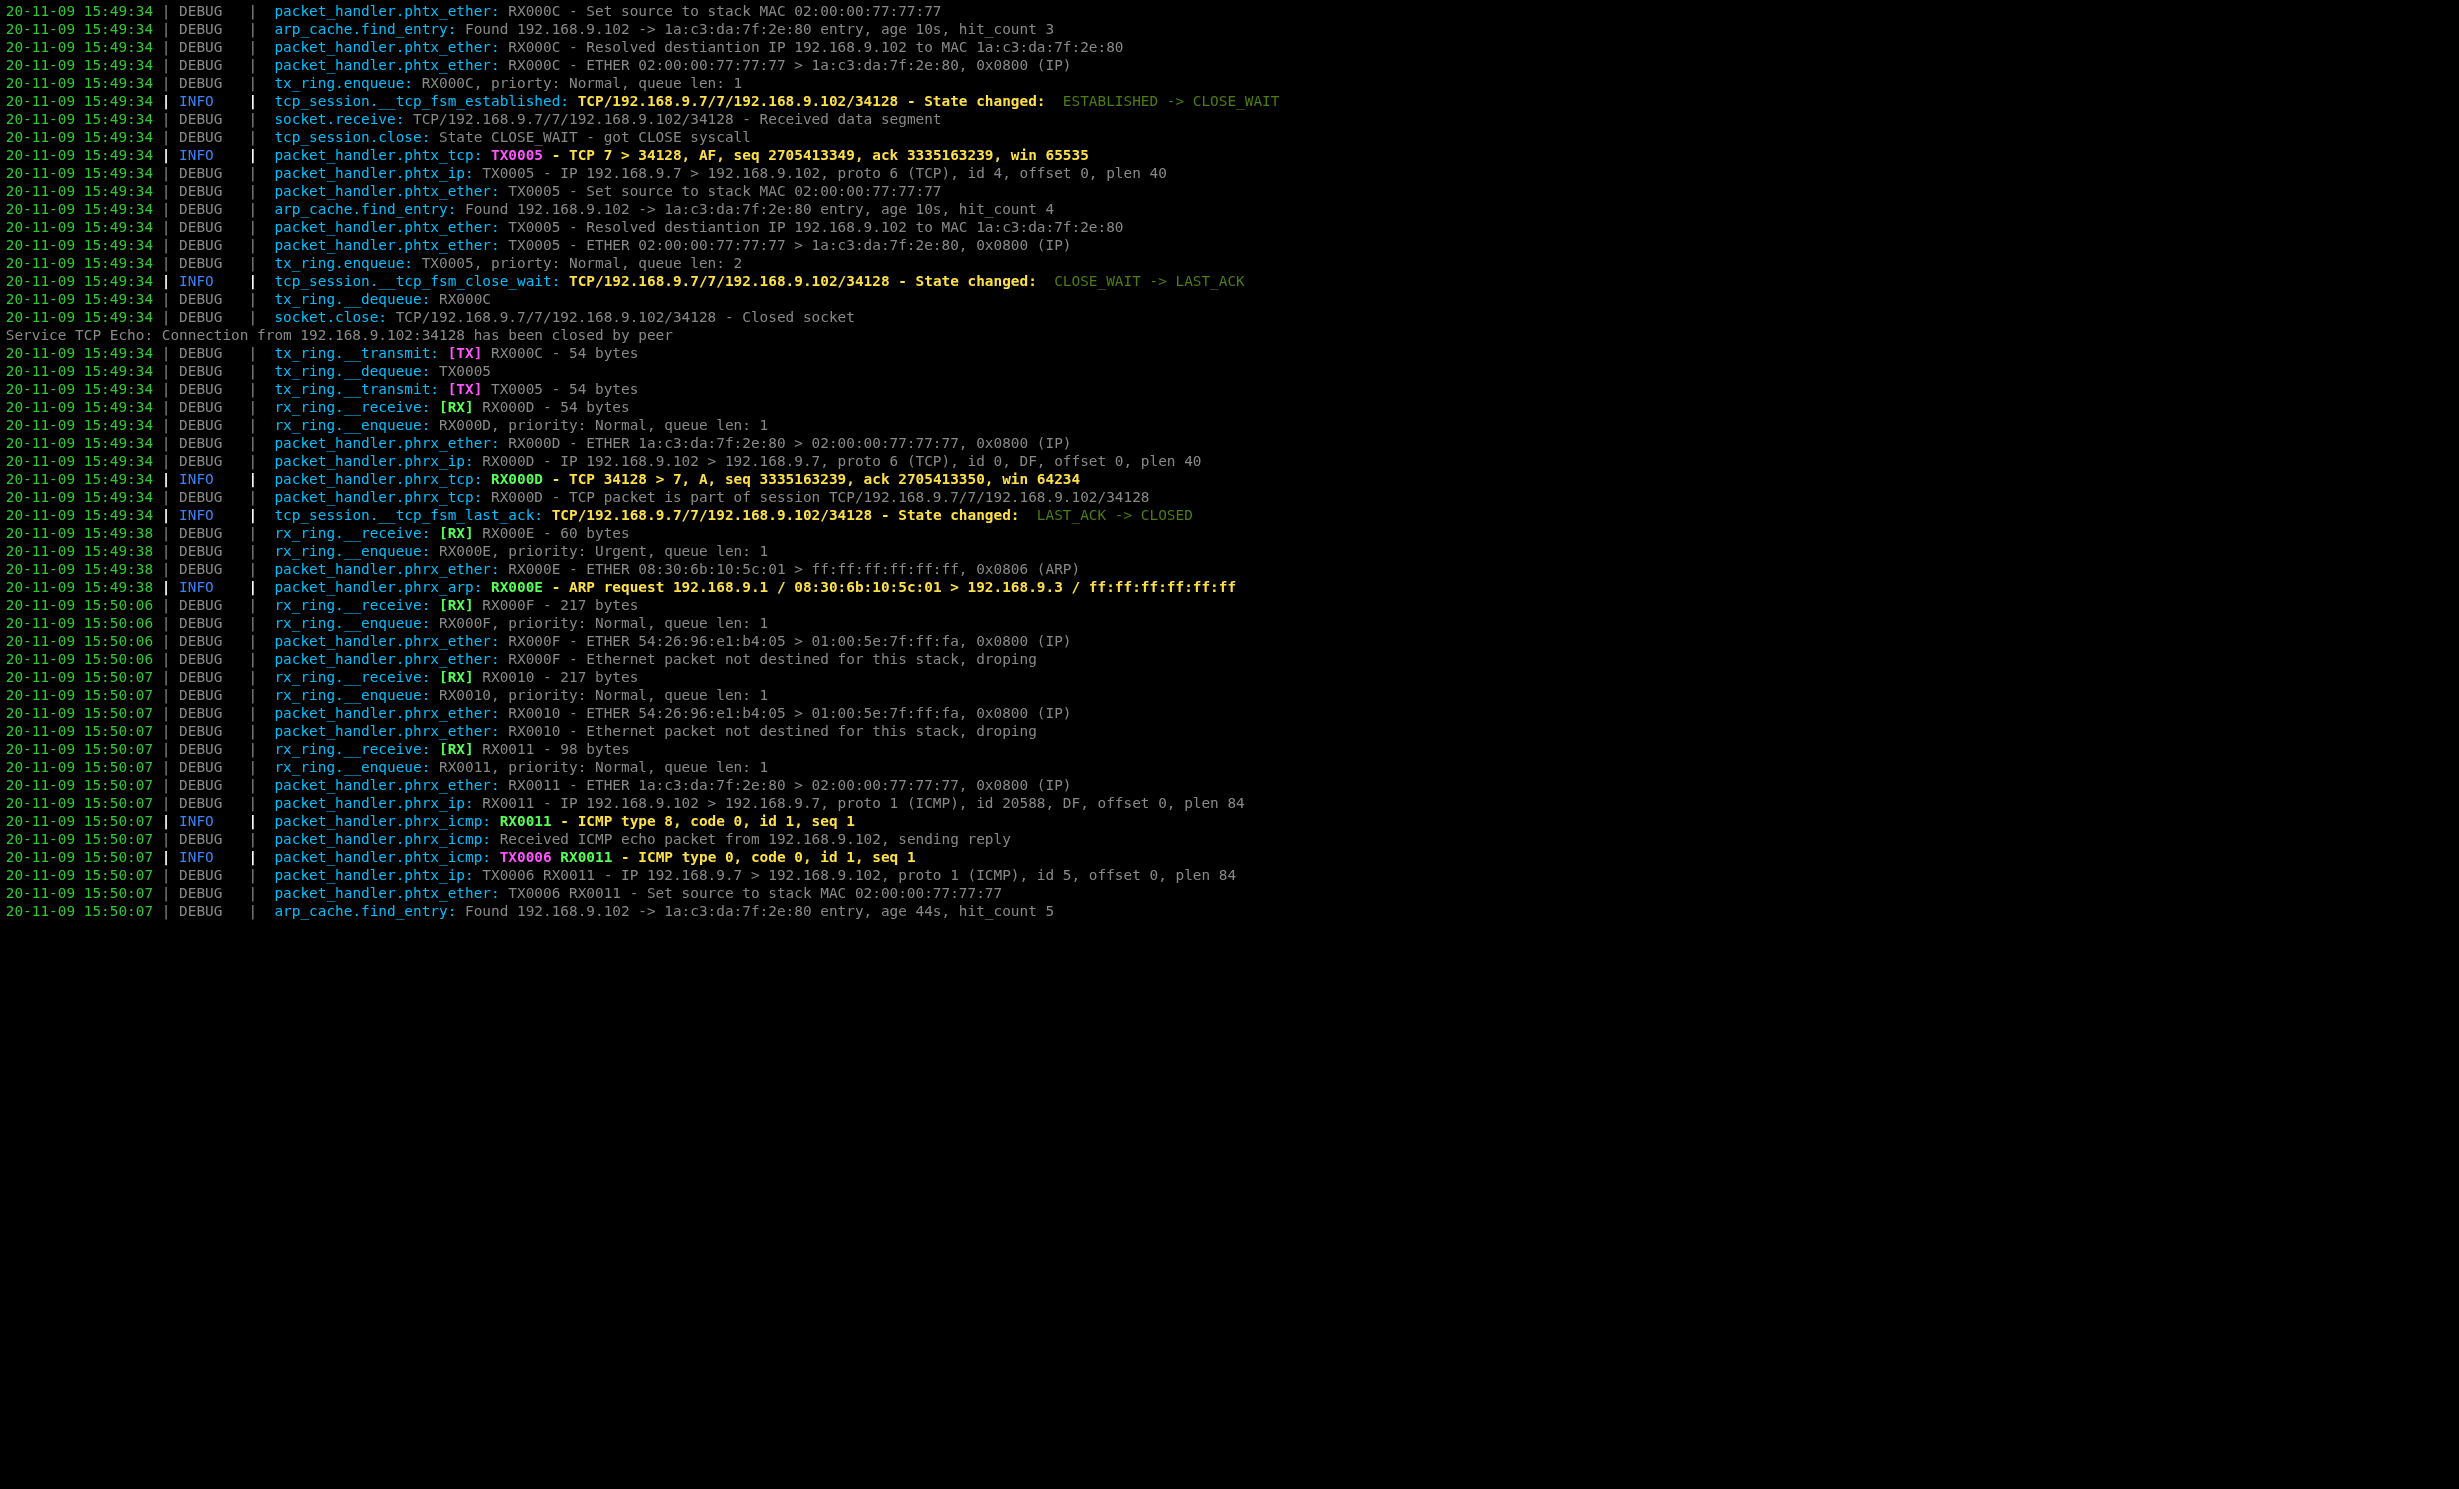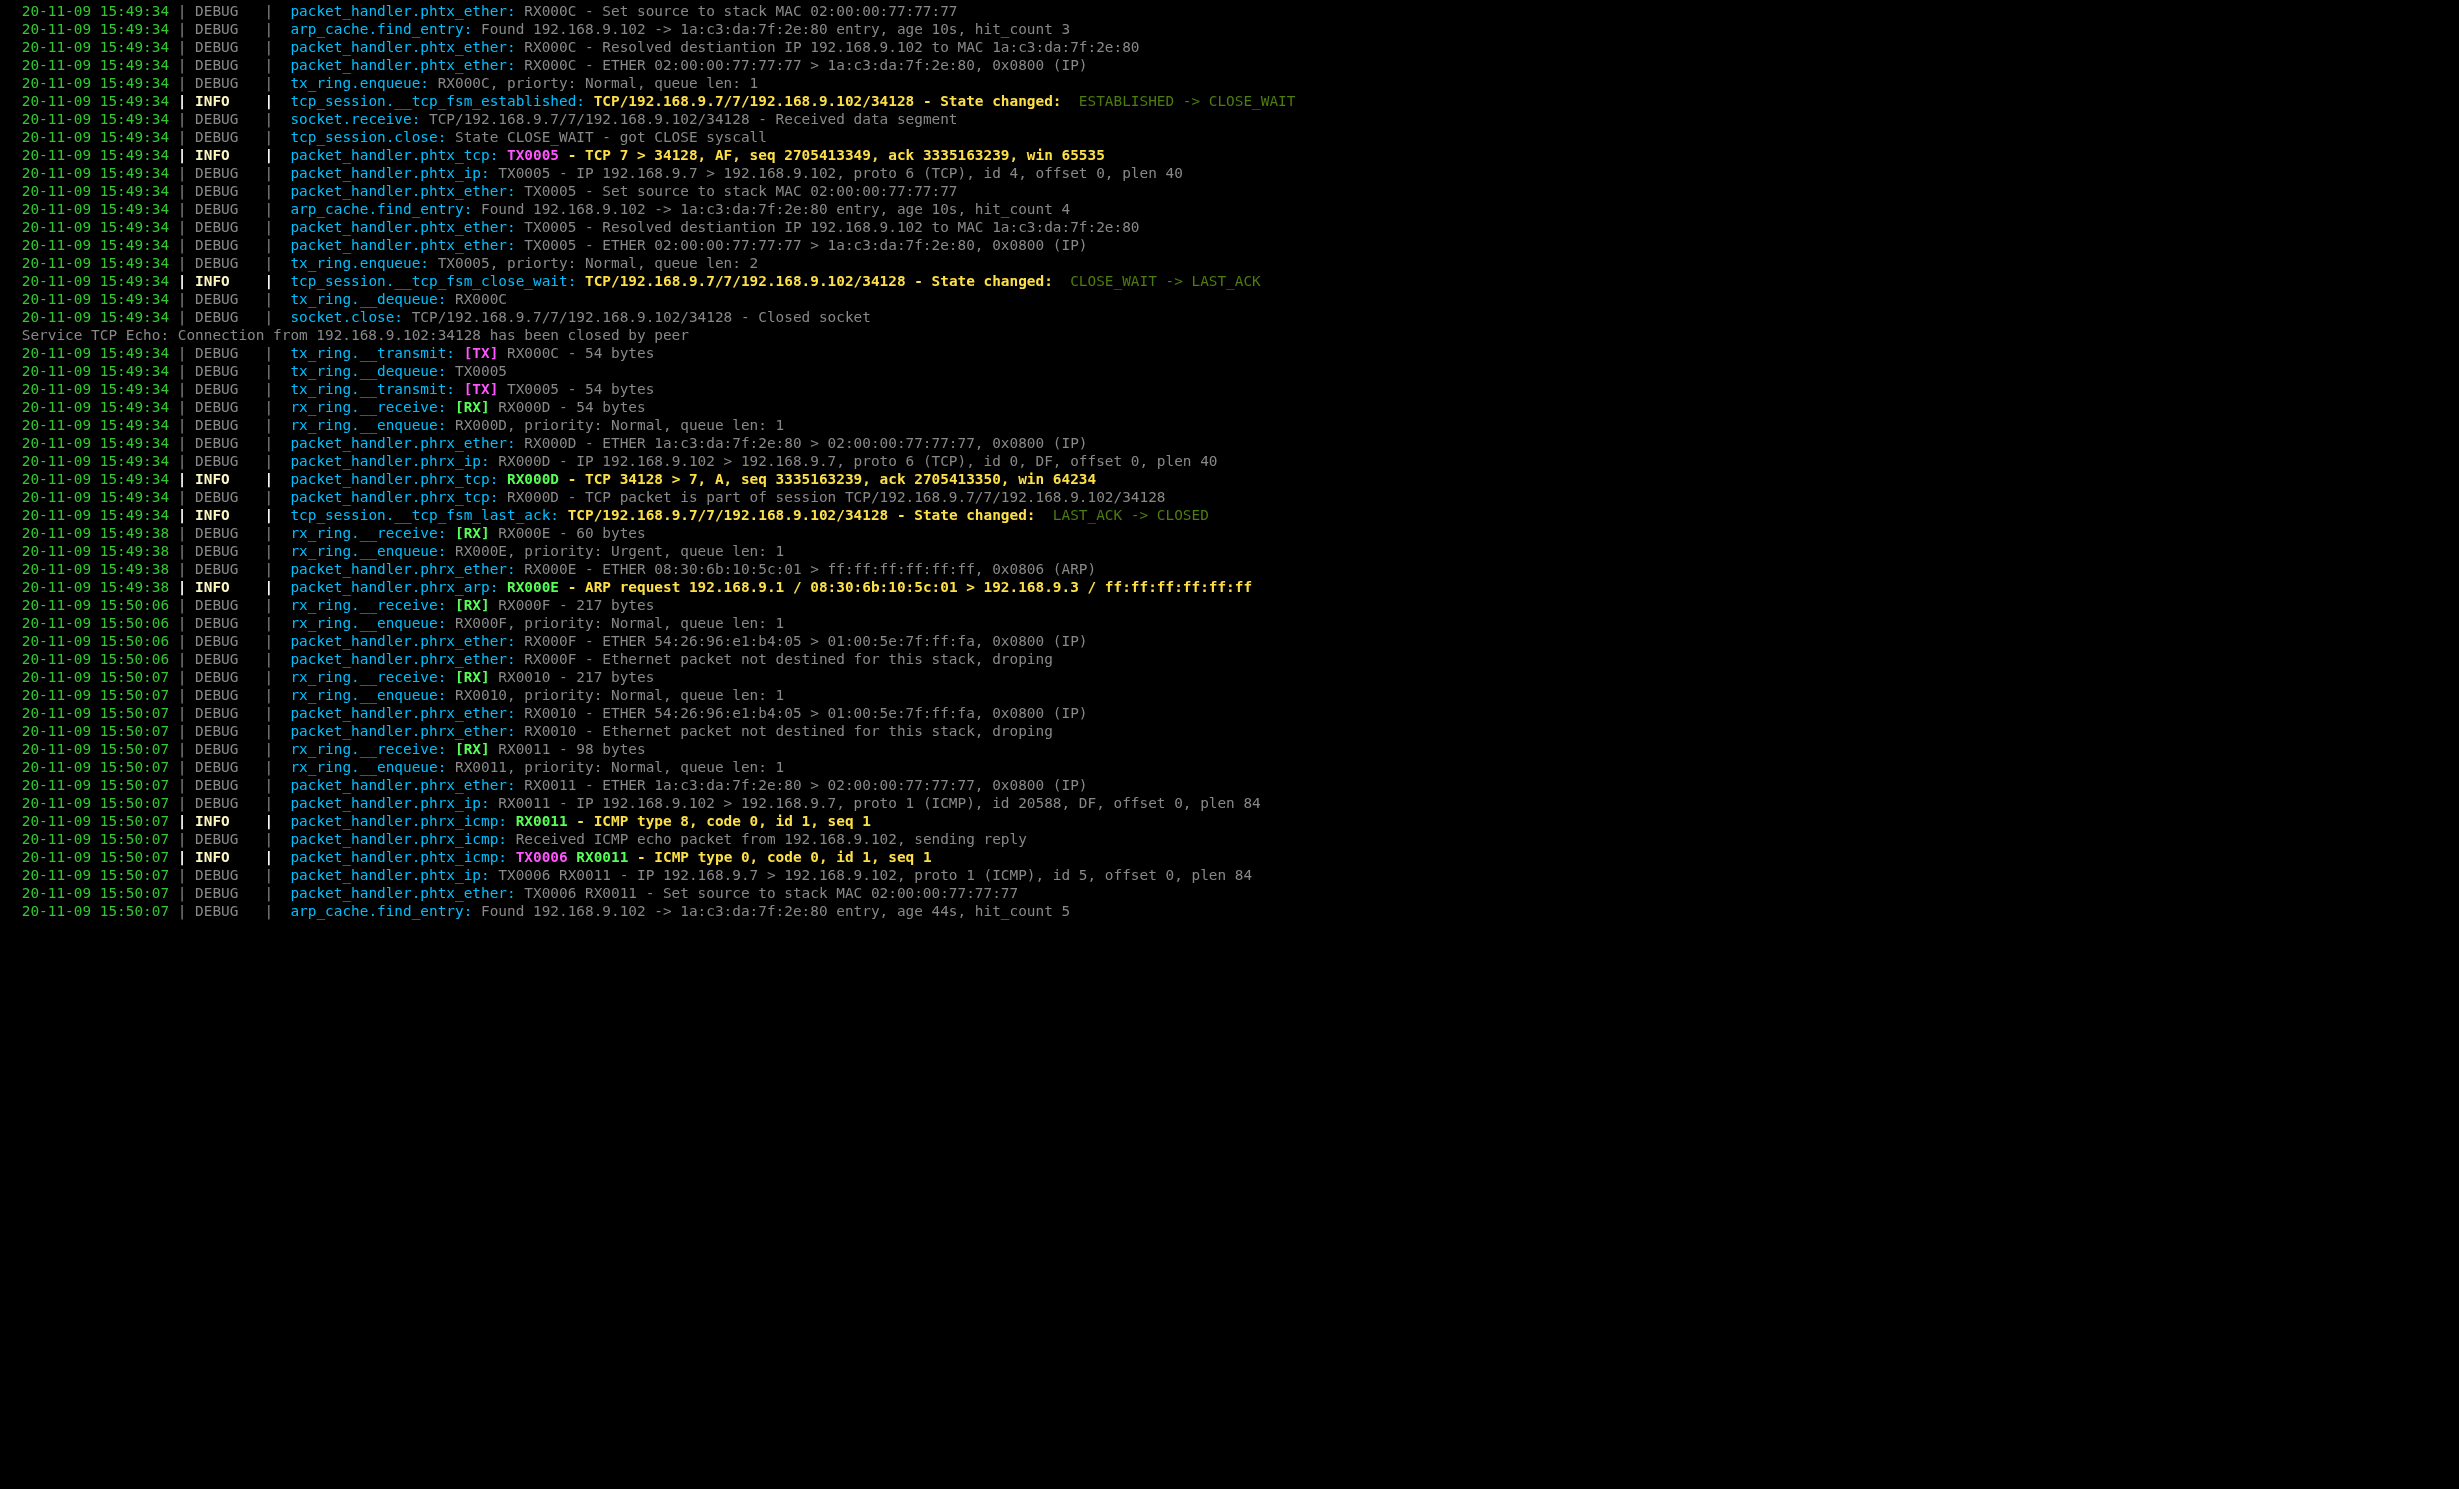--- a/index.html
+++ b/index.html
@@ -16,7 +16,7 @@
     white-space: pre;
     padding: 1.9px 5.8px;
   }
-  .row { display: block; margin-left: 16px; }
+  .row { display: block; }
   .ts   { color: #32c832; }
   .lvg  { color: #888; }
   .lvw  { color: #fef9c3; font-weight: bold; }

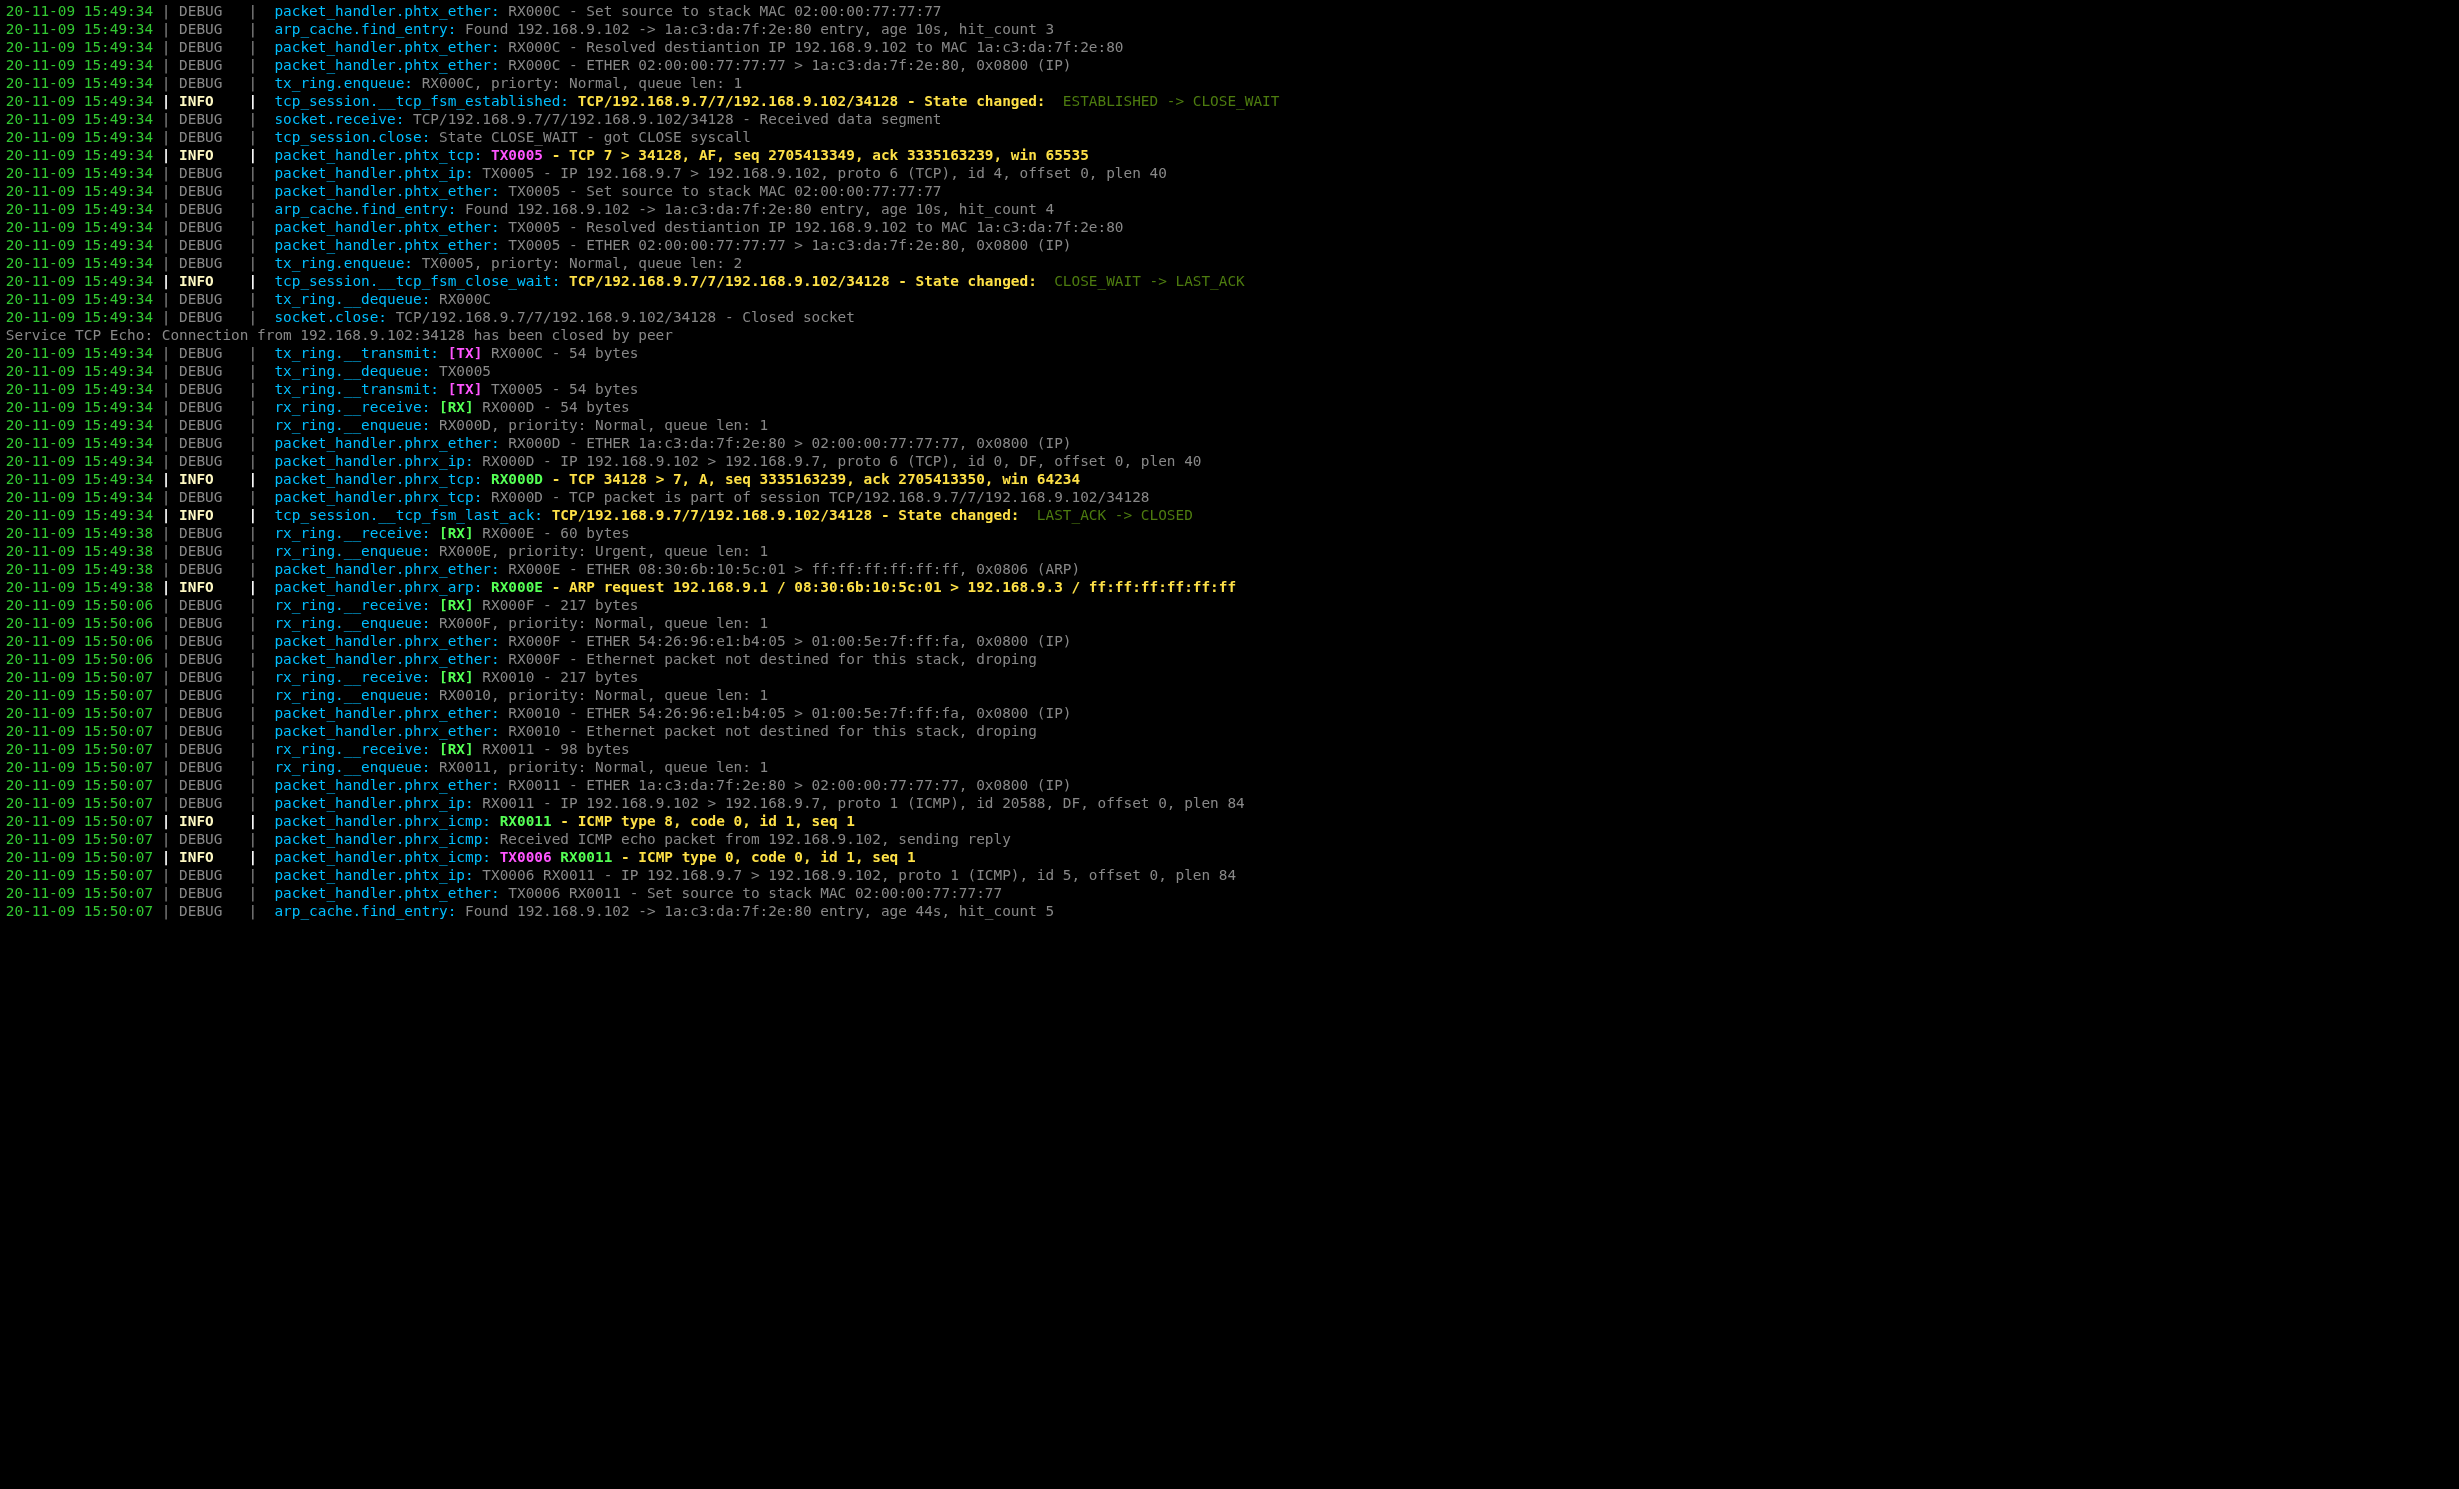--- a/index.html
+++ b/index.html
@@ -19,7 +19,7 @@
   .row { display: block; }
   .ts   { color: #32c832; }
   .lvg  { color: #888; }
-  .lvw  { color: #fef9c3; font-weight: bold; }
+  .lvw  { color: #3b82f6; font-weight: normal; }
   .sep  { color: #888; }
   .sepw { color: #fff; font-weight: bold; }
   .src  { color: #00bfff; }

